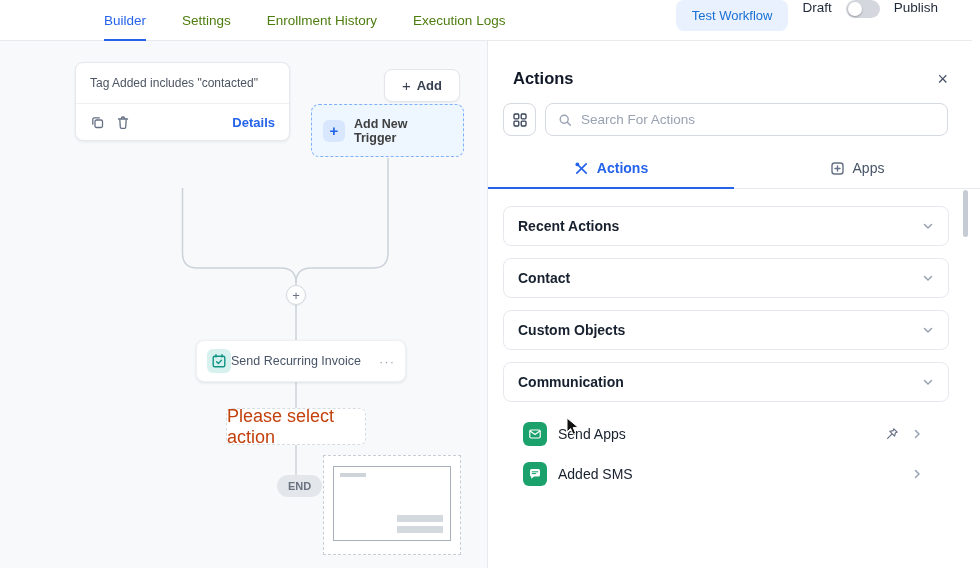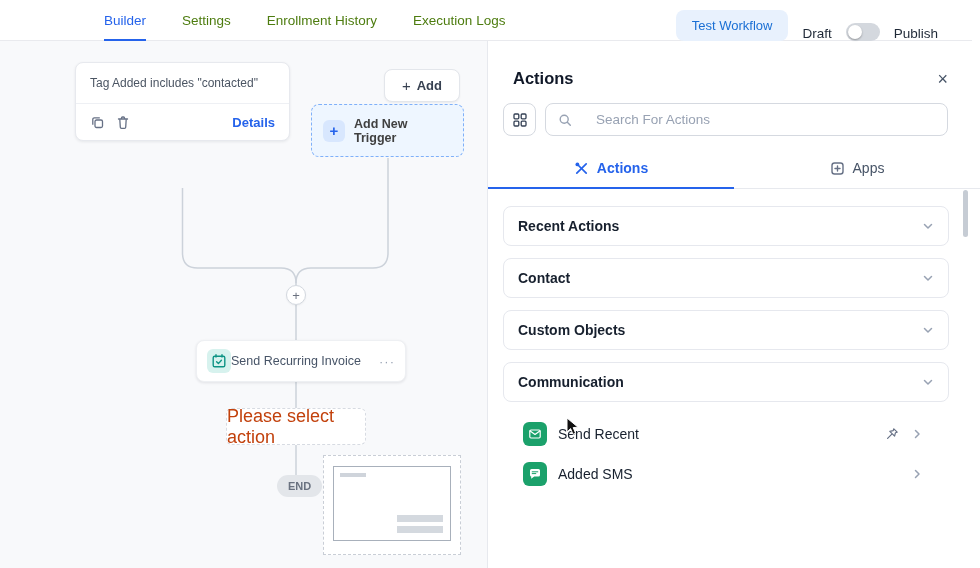--- a/index.html
+++ b/index.html
@@ -11,7 +11,7 @@
   .top-tabs { position: absolute; left: 104px; top: 0; height: 41px; display: flex; gap: 36px; }
   .top-tab { display: flex; align-items: center; font-size: 13.5px; color: #4d7c0f; cursor: pointer; border-bottom: 2px solid transparent; padding-top: 2px; }
   .top-tab.active { color: #2563eb; border-bottom-color: #2563eb; font-weight: 500; }
-  .top-right { position: absolute; right: 34px; top: 0; height: 41px; display: flex; align-items: flex-end; gap: 14px; }
+  .top-right { position: absolute; right: 34px; top: 0; height: 41px; display: flex; align-items: flex-start; gap: 14px; }
   .test-workflow-btn { background: #e8f1fd; color: #1a6fd4; border: none; padding: 8px 16px; border-radius: 8px; font-size: 13px; font-weight: 500; font-family: inherit; cursor: pointer; }
   .mode-label { font-size: 13.5px; color: #1f2937; }
   .toggle { width: 34px; height: 18px; border-radius: 9px; background: #d4d8de; position: relative; cursor: pointer; }

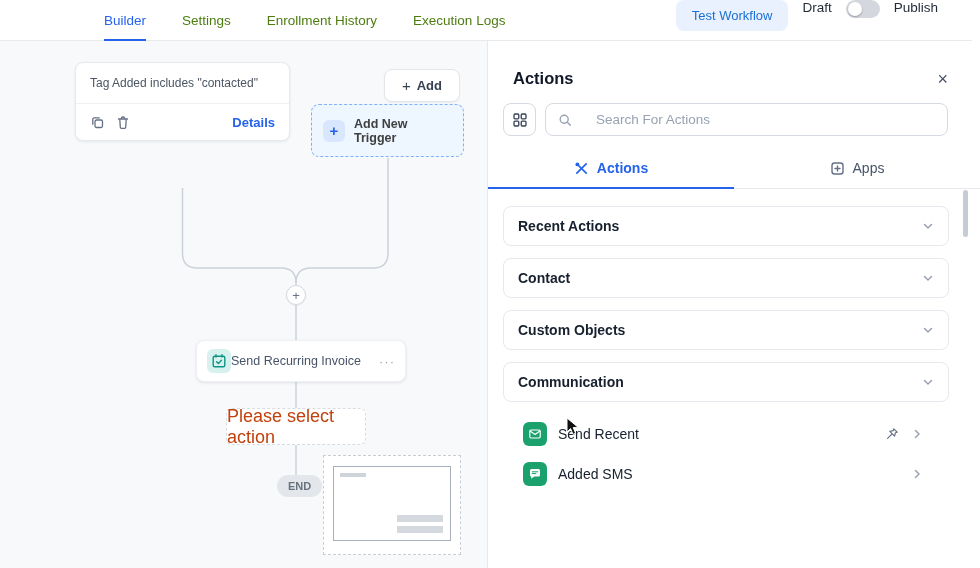--- a/index.html
+++ b/index.html
@@ -60,7 +60,7 @@
   .panel-close { margin-left: auto; font-size: 18px; color: #475467; cursor: pointer; background: none; border: none; line-height: 1; font-family: inherit; }
   .search-row { display: flex; gap: 9px; margin: 15px 32px 0 15px; }
   .grid-btn { width: 33px; height: 33px; border: 1px solid #d5d9e0; border-radius: 8px; display: flex; align-items: center; justify-content: center; background: #fff; cursor: pointer; flex: 0 0 auto; }
-  .search-box { flex: 1; height: 33px; border: 1px solid #d5d9e0; border-radius: 8px; display: flex; align-items: center; gap: 24px; padding: 0 12px; }
+  .search-box { flex: 1; height: 33px; border: 1px solid #d5d9e0; border-radius: 8px; display: flex; align-items: center; gap: 9px; padding: 0 12px; }
   .search-box input { border: none; outline: none; flex: 1; font-size: 13.5px; color: #475467; font-family: inherit; background: transparent; }
   .search-box input::placeholder { color: #98a2b3; }
   .panel-tabs { display: flex; margin-top: 14px; border-bottom: 1px solid #e7e9ee; }

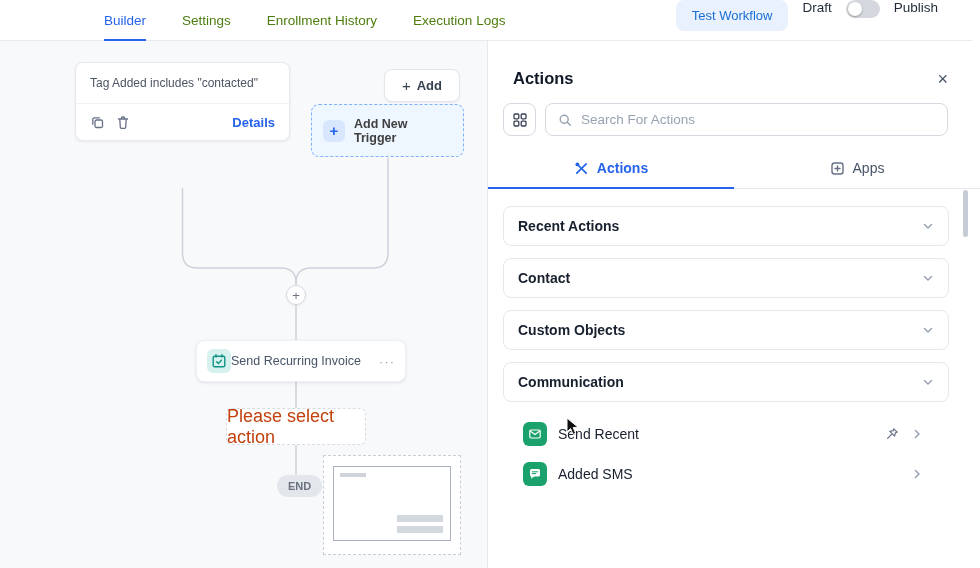--- a/index.html
+++ b/index.html
@@ -259,7 +259,7 @@
               <path d="M2.2 4 L7 7.5 L11.8 4" stroke="#fff" fill="none" stroke-width="1.2" stroke-linecap="round" stroke-linejoin="round"></path>
             </svg>
           </span>
-          <span class="item-label">Send Recent</span>
+          <span class="item-label">Send Apps</span>
           <span class="item-right">
             <button class="icon-btn">
               <svg width="14" height="14" viewBox="0 0 14 14">

